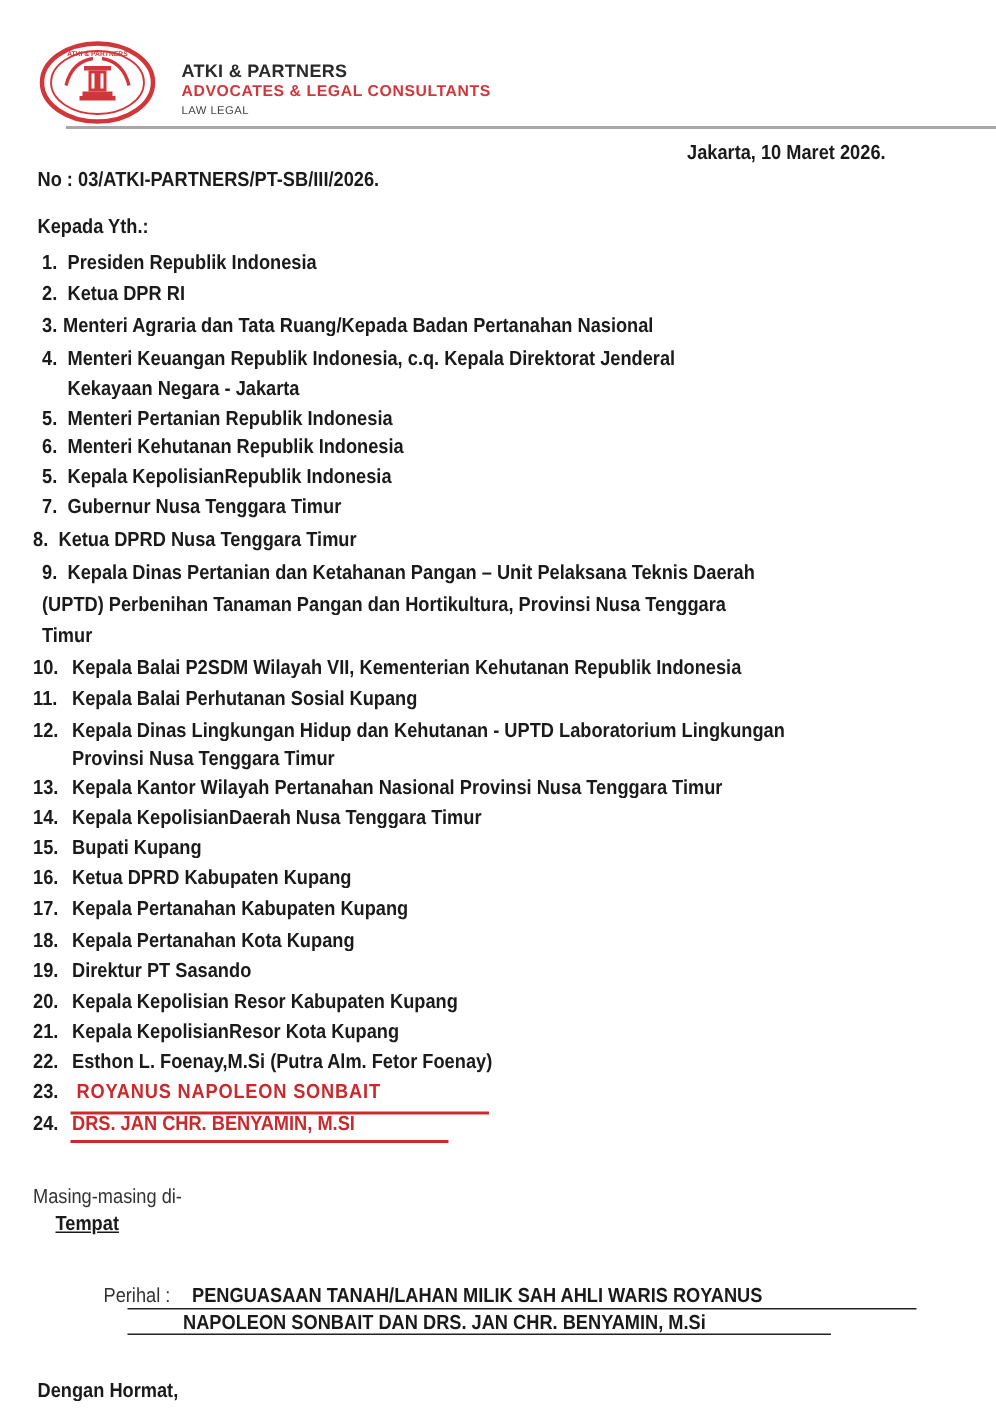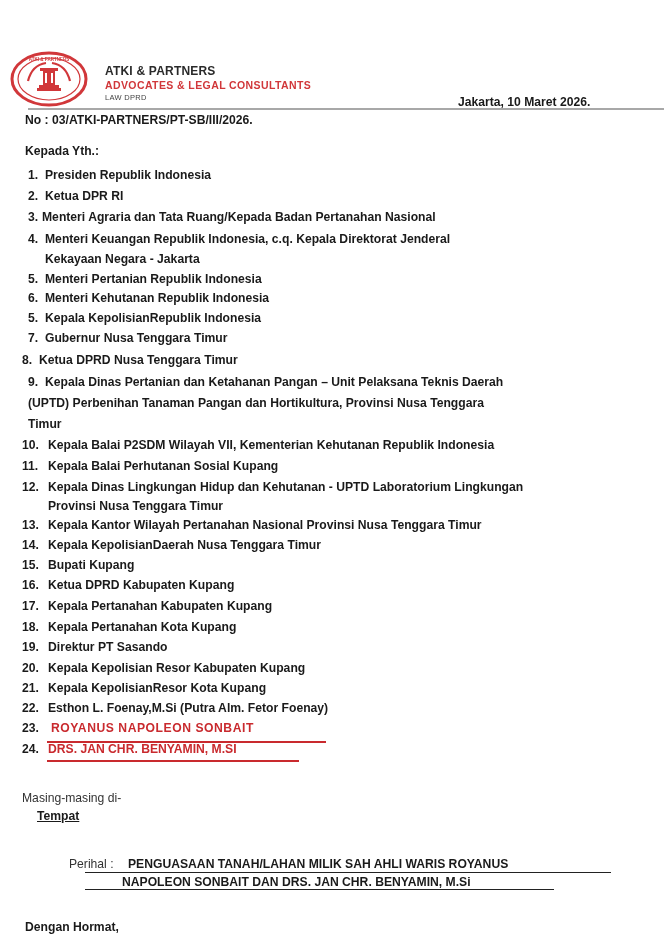--- a/index.html
+++ b/index.html
@@ -6,7 +6,7 @@
     html, body { width: 664px; height: 947px; background: #ffffff; overflow: hidden; }
     body { font-family: "Liberation Sans", "DejaVu Sans", sans-serif; color: #1a1a1a; position: relative; }
 
-    .letterhead { position: absolute; left: 0; top: 0; width: 576px; height: 90px; margin-top: 24px; }
+    .letterhead { position: absolute; left: 16px; top: 0; width: 576px; height: 90px; }
     .logo { position: absolute; left: 10px; top: 27px; width: 78px; height: 56px; }
     .firm-name { position: absolute; left: 105px; top: 40px; font-size: 12px; font-weight: bold; color: #2a2a2a; letter-spacing: 0.2px; }
     .firm-sub { position: absolute; left: 105px; top: 55px; font-size: 10.5px; font-weight: bold; color: #d1373a; letter-spacing: 0.4px; }

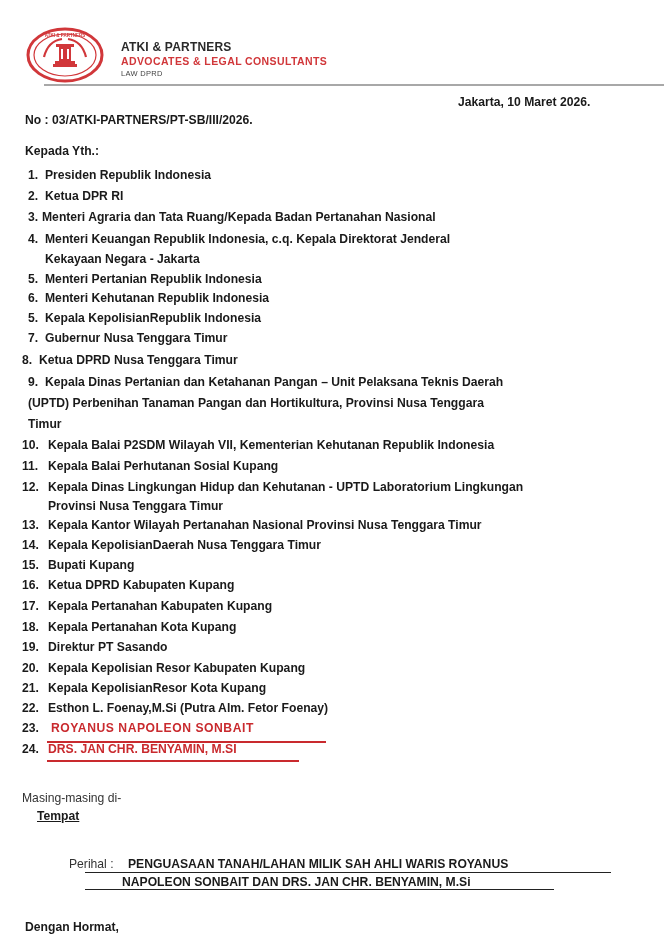--- a/index.html
+++ b/index.html
@@ -38,7 +38,7 @@
   </svg>
   <div class="firm-name">ATKI &amp; PARTNERS</div>
   <div class="firm-sub">ADVOCATES &amp; LEGAL CONSULTANTS</div>
-  <div class="firm-type">LAW DPRD</div>
+  <div class="firm-type">LAW LEGAL</div>
   <div class="head-rule"></div>
 </div>
 

